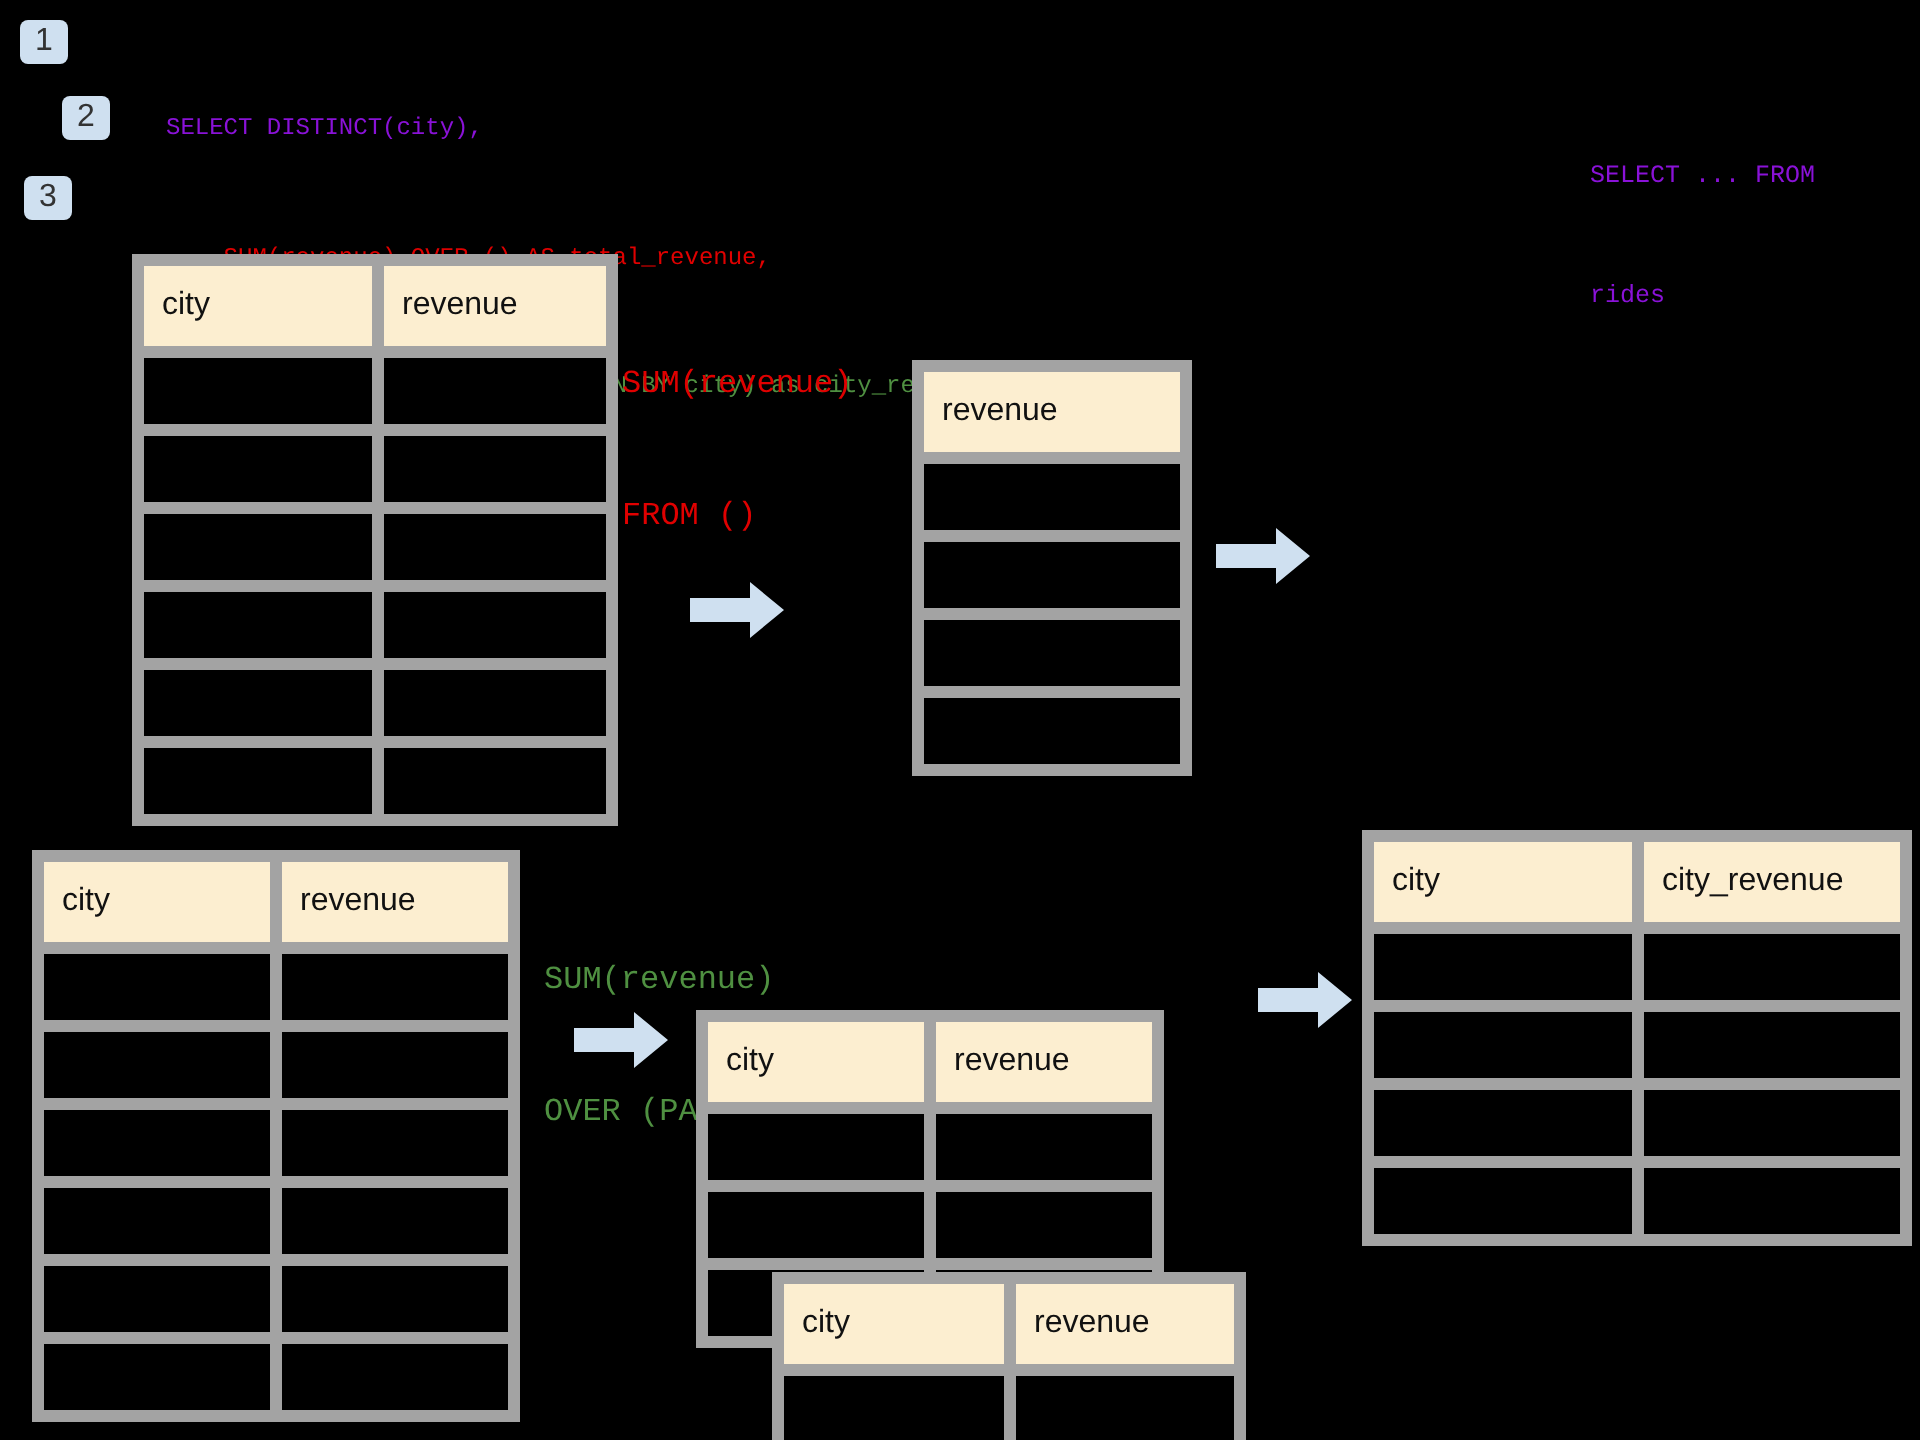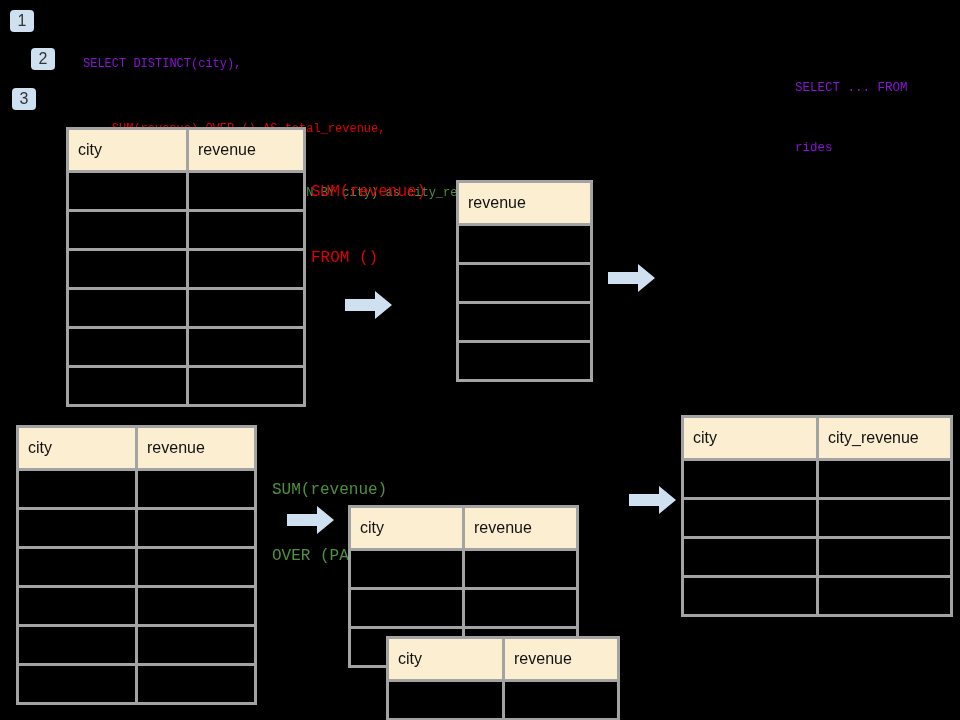--- a/index.html
+++ b/index.html
@@ -73,7 +73,7 @@
     border: 1px solid #b9b9b9;
   }
   .tbl th, .tbl td {
-    border: 3px solid #a3a3a3;
+    border: 6px solid #a3a3a3;
     padding: 11px;
     margin: 0;
   }

